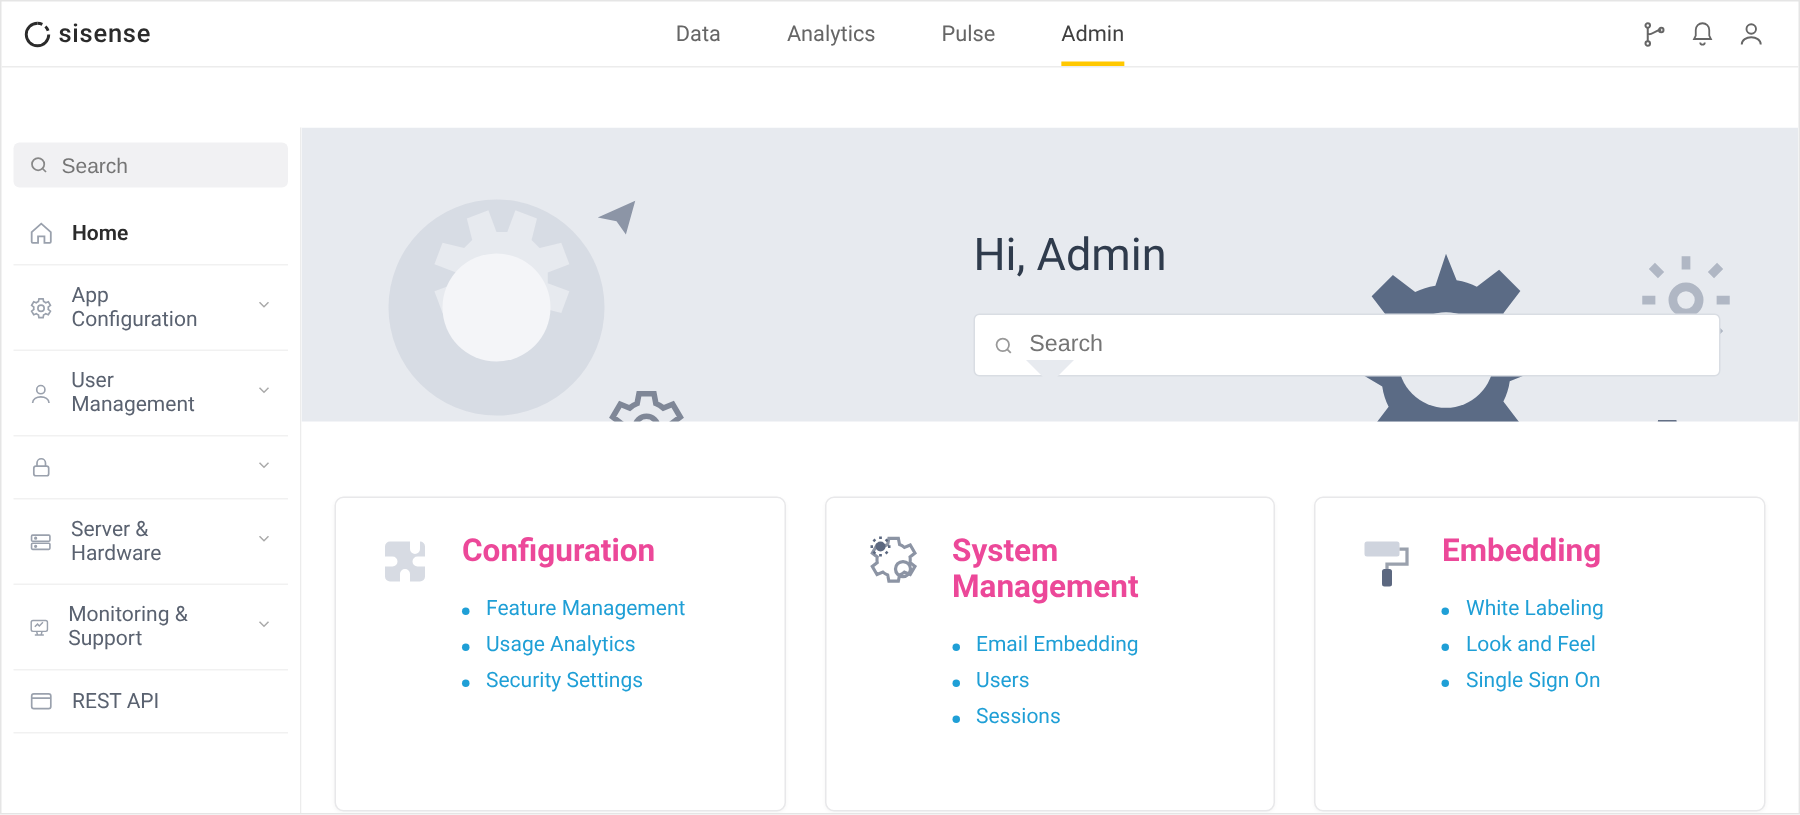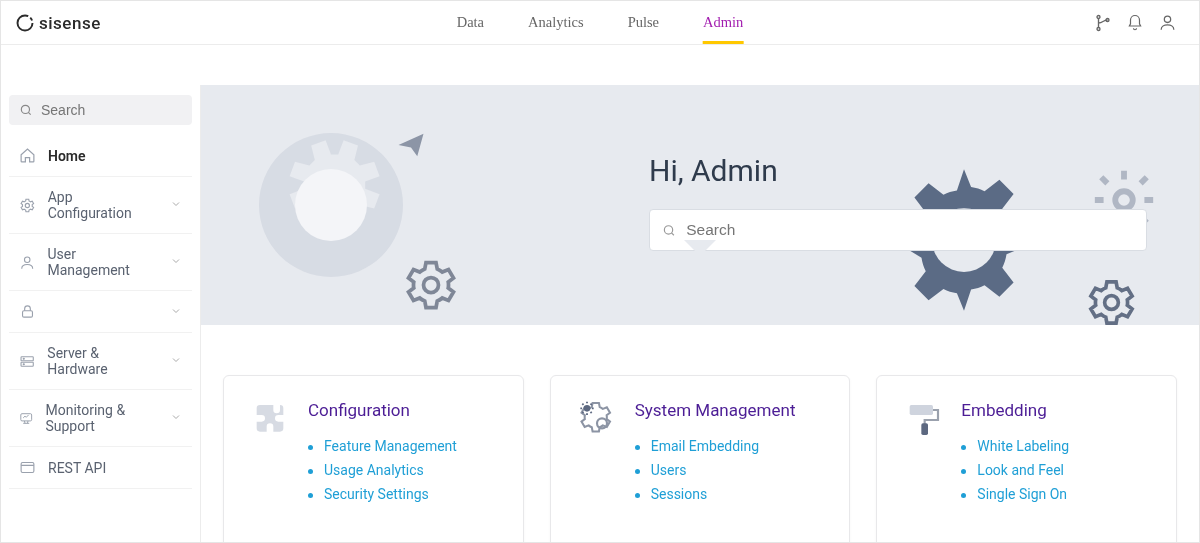--- a/index.html
+++ b/index.html
@@ -37,7 +37,6 @@
     left: 50%; transform: translateX(-50%);
     display: flex;
     gap: 44px;
-    font-family: Liberation Serif, serif;
   }
   .tab {
     font-size: 14.5px;

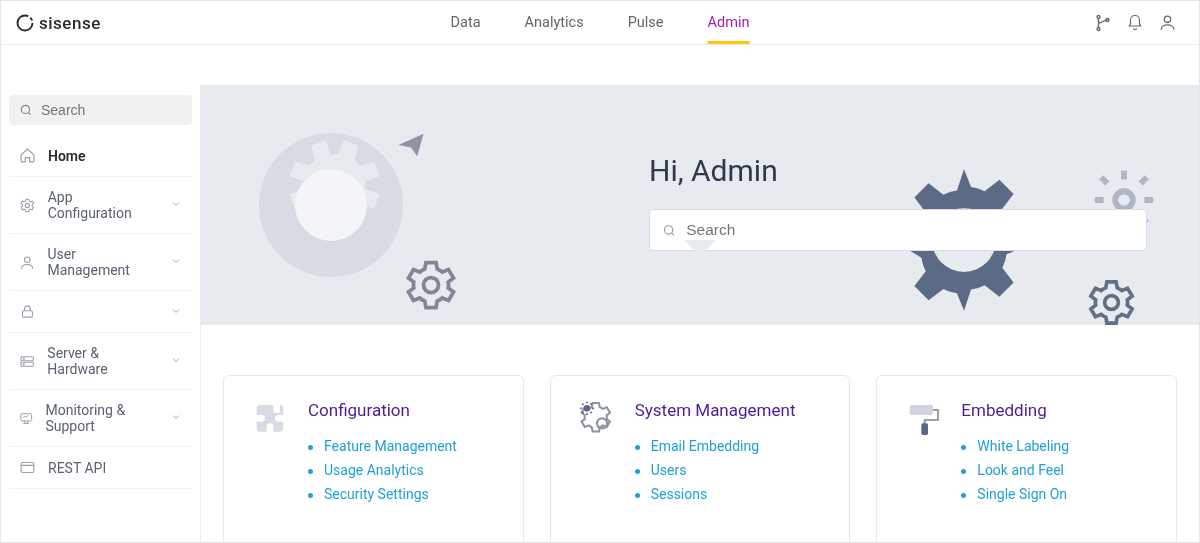--- a/index.html
+++ b/index.html
@@ -45,7 +45,7 @@
     cursor: pointer;
     border-bottom: 3px solid transparent;
   }
-  .tab.active { color: #a21caf; border-bottom-color: #ffc800; }
+  .tab.active { color: #404040; border-bottom-color: #ffc800; }
   .top-icons { margin-left: auto; display: flex; gap: 14px; align-items: center; color: #666; }
   .top-icons svg { display:block; }
 

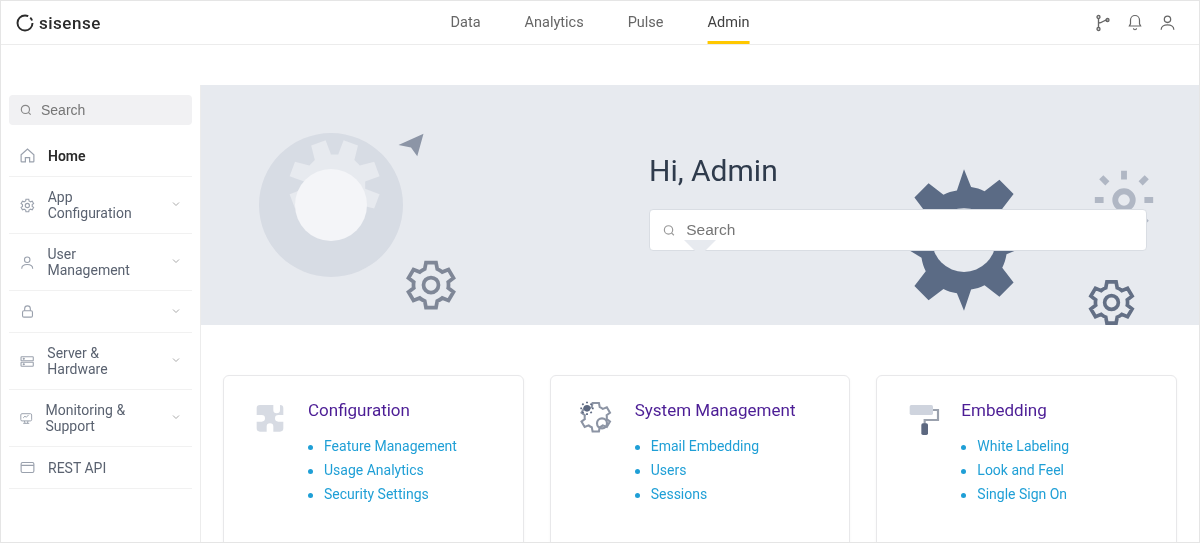--- a/index.html
+++ b/index.html
@@ -95,7 +95,7 @@
   .content { flex: 1; overflow: hidden; background: #fff; }
   .hero {
     position: relative;
-    height: 240px;
+    height: 196px;
     background: #e7eaef;
     overflow: hidden;
   }

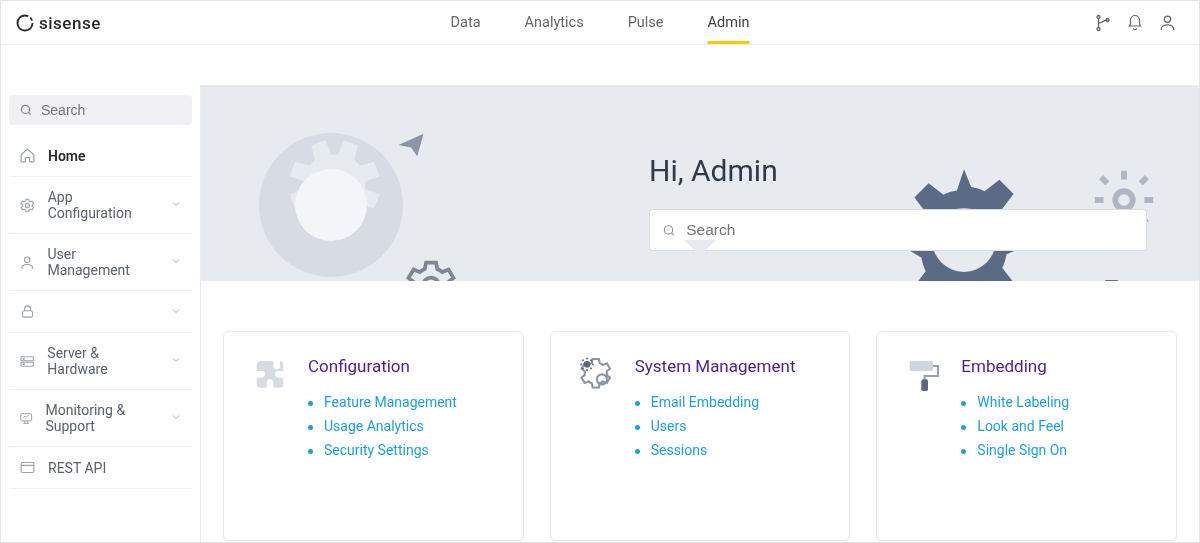--- a/index.html
+++ b/index.html
@@ -149,7 +149,7 @@
     gap: 18px;
   }
   .card .ico { width: 40px; flex: none; color:#b6bcc9; }
-  .card h2 { font-size: 17px; font-weight: 400; color:#4c1d95; margin-bottom: 18px; }
+  .card h2 { font-size: 21px; font-weight: 700; color:#ec4899; margin-bottom: 18px; }
   .card ul { list-style: none; }
   .card li { position: relative; padding-left: 16px; font-size: 14px; color:#1f9fd6; margin-bottom: 8px; cursor:pointer; }
   .card li::before { content:""; position:absolute; left:0; top:7px; width:5px; height:5px; border-radius:50%; background:#1f9fd6; }

